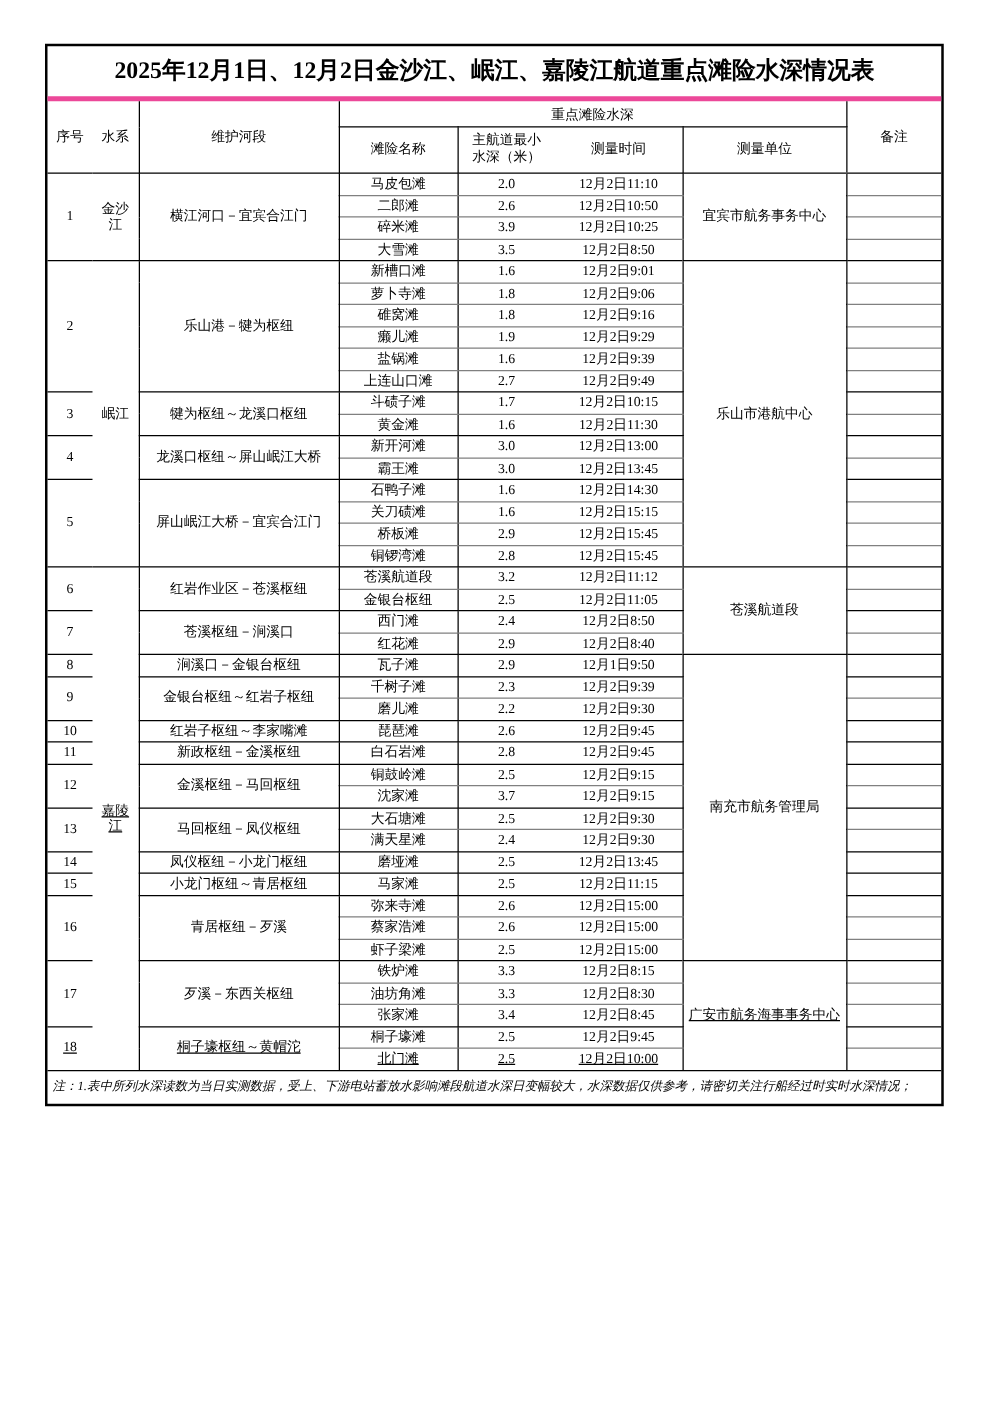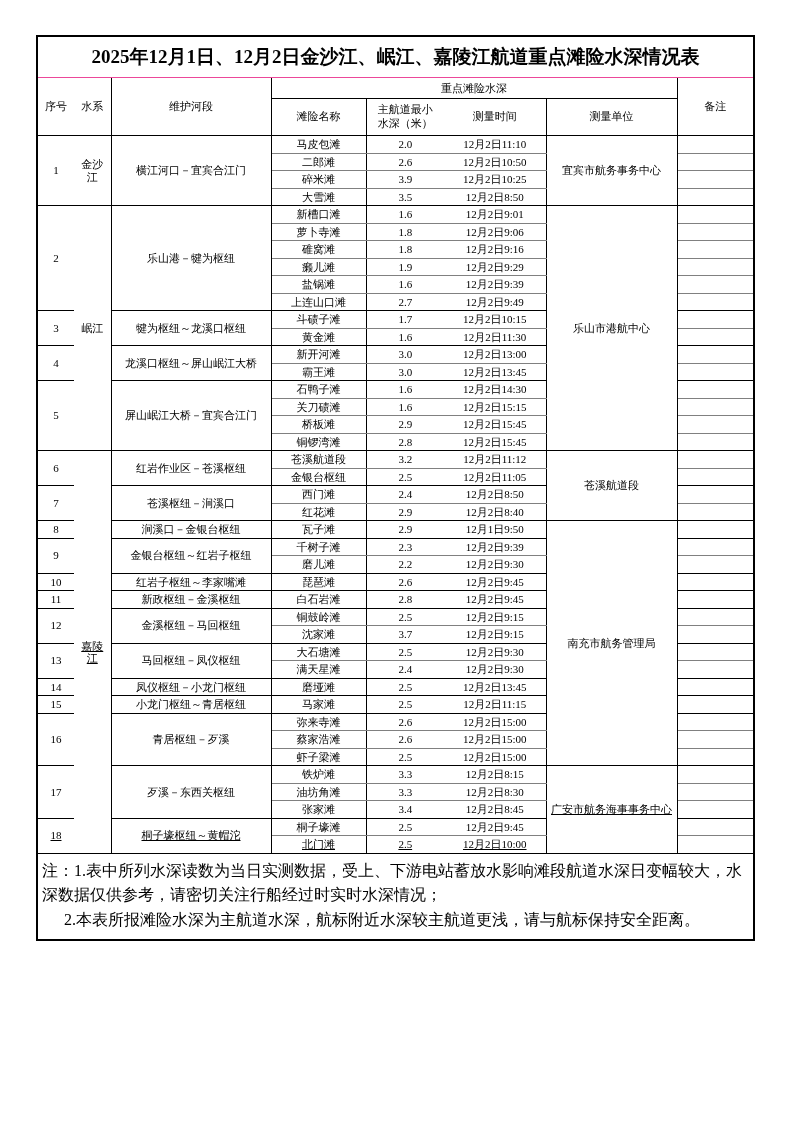--- a/index.html
+++ b/index.html
@@ -13,7 +13,7 @@
   }
   .title{
     height:40px;line-height:40px;text-align:center;
-    font-size:19px;font-weight:bold;border-bottom:1px solid #ec4899;
+    font-size:19px;font-weight:bold;border-bottom:4px solid #ec4899;
     white-space:nowrap;overflow:hidden;
   }
   table{border-collapse:collapse;table-layout:fixed;width:100%;}

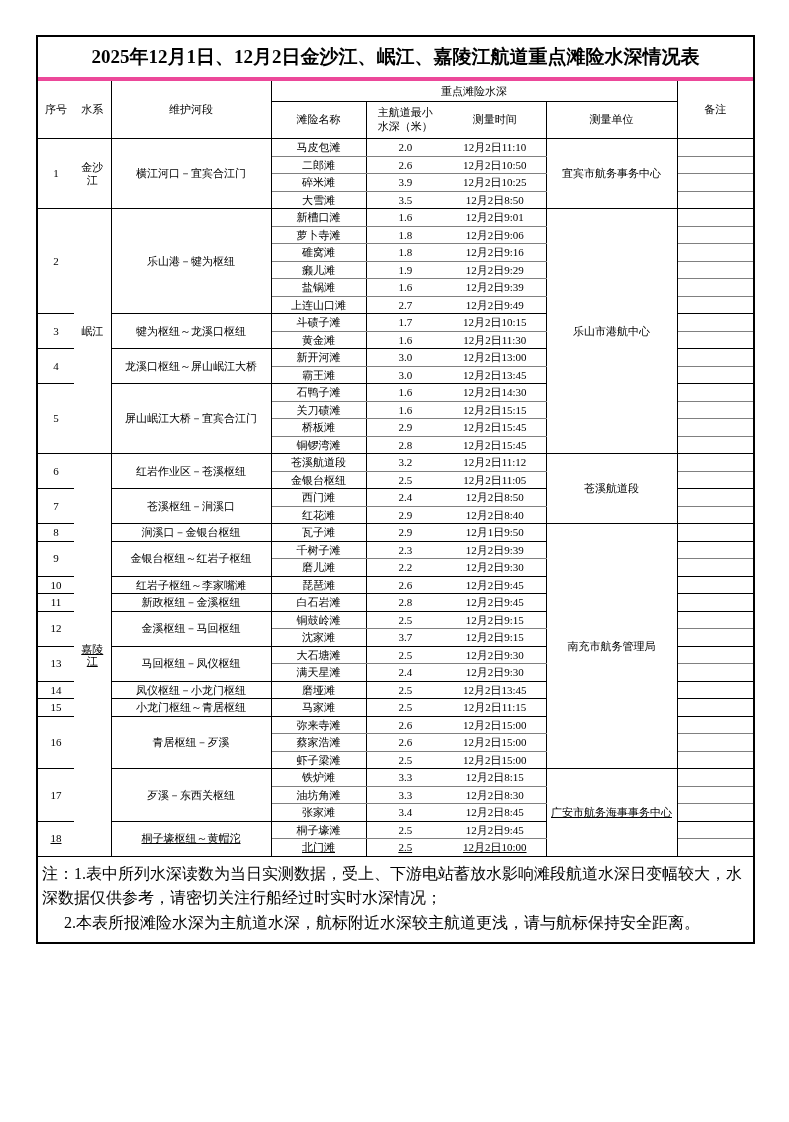--- a/index.html
+++ b/index.html
@@ -34,7 +34,7 @@
   td.ge{border-bottom:1px solid #000;}
   td.nb{border-bottom:none;text-decoration:underline;}
   .notes{
-    border-top:1px solid #000;padding:5px 4px 6px 4px;font-size:16px;line-height:1.55;
+    border-top:1px solid #000;padding:5px 4px 6px 4px;font-size:10px;line-height:1.55;font-style:italic;
   }
   .notes .n2{padding-left:22px;}
 </style>

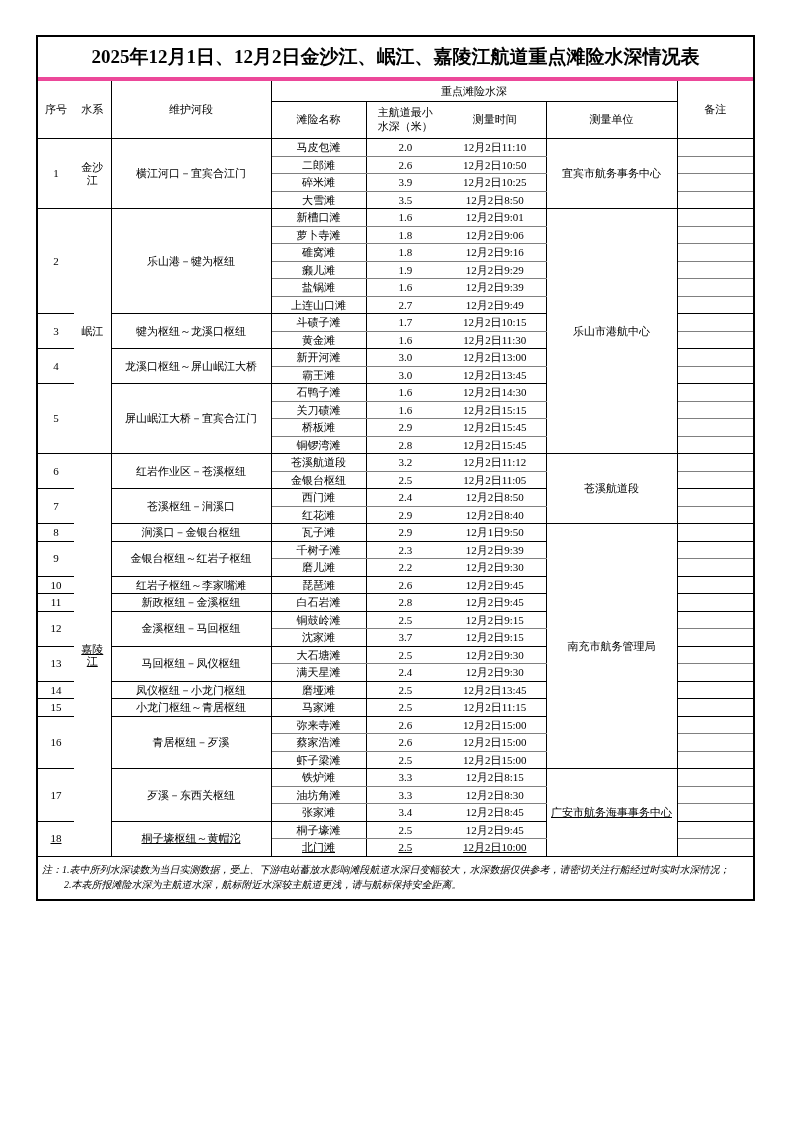--- a/index.html
+++ b/index.html
@@ -366,7 +366,6 @@
     </table>
     <div class="notes">
       <div class="n1">注：1.表中所列水深读数为当日实测数据，受上、下游电站蓄放水影响滩段航道水深日变幅较大，水深数据仅供参考，请密切关注行船经过时实时水深情况；</div>
-      <div class="n2">2.本表所报滩险水深为主航道水深，航标附近水深较主航道更浅，请与航标保持安全距离。</div>
     </div>
   </div>
 </div>

